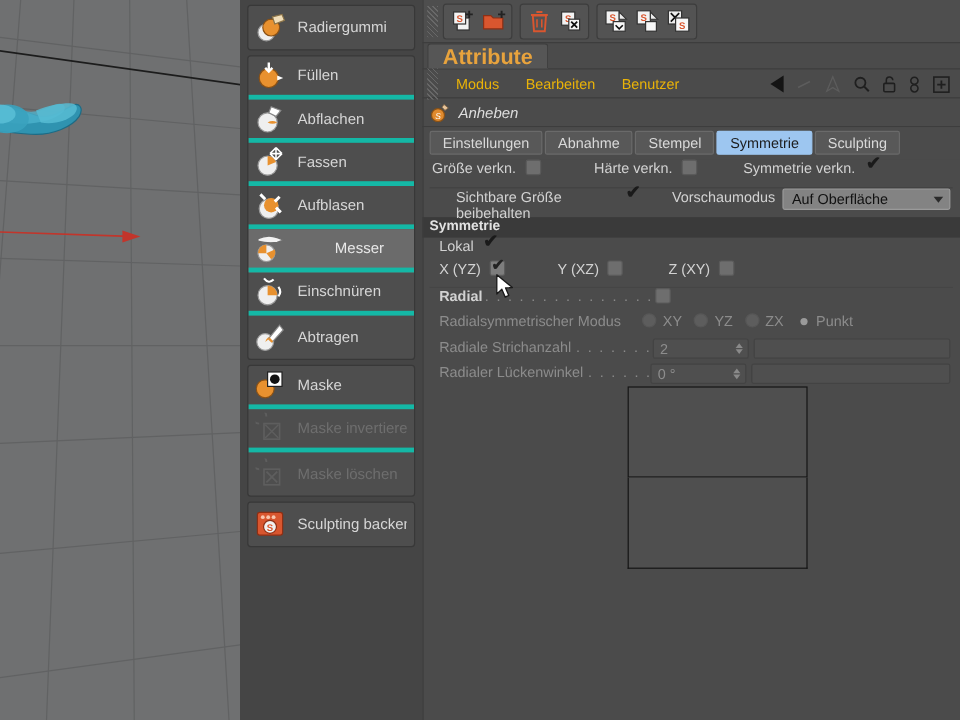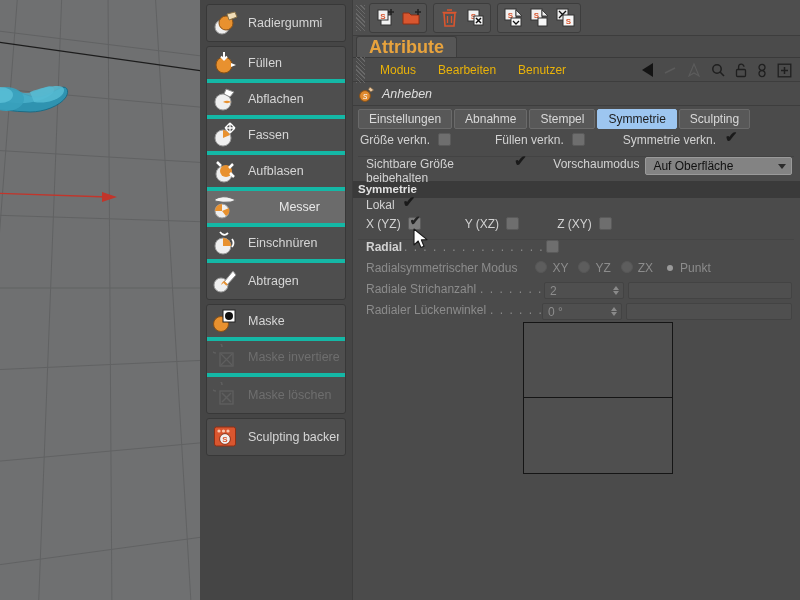--- a/index.html
+++ b/index.html
@@ -475,7 +475,7 @@
     <div class="row" style="height:21px;">
       <span class="lbl">Größe verkn.</span>
       <span class="chk" style="margin-left:8px;"></span>
-      <span class="lbl" style="margin-left:44px;">Füllen verkn.</span>
+      <span class="lbl" style="margin-left:44px;">Härte verkn.</span>
       <span class="chk" style="margin-left:8px;"></span>
       <span class="lbl" style="margin-left:38px;">Symmetrie verkn.</span>
       <span class="chk on" style="margin-left:8px;"></span>

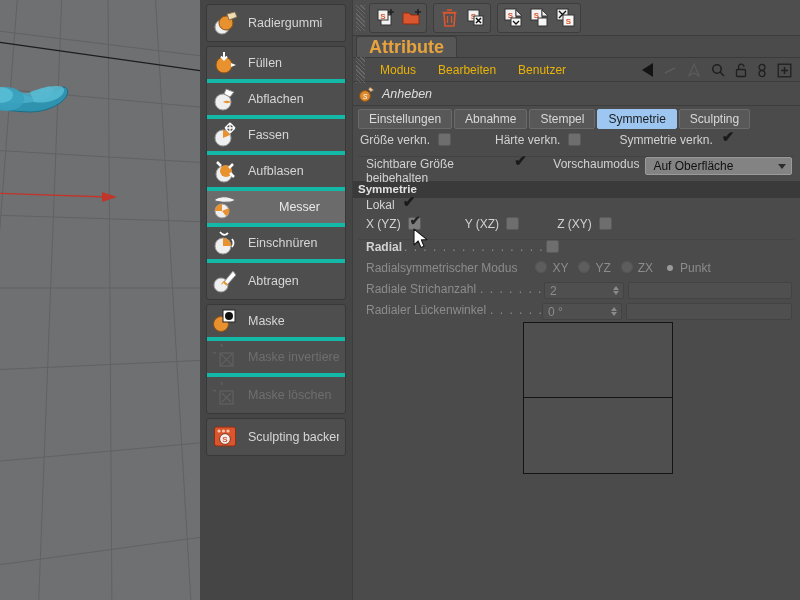--- a/index.html
+++ b/index.html
@@ -483,7 +483,7 @@
     <div style="height:1px;background:#434343;margin:2px 6px 0 6px;"></div>
 
     <div class="row" style="height:24px;">
-      <span class="lbl" style="margin-left:6px;">Sichtbare Größe beibehalten</span>
+      <span class="lbl" style="margin-left:20px;">Sichtbare Größe beibehalten</span>
       <span class="chk on" style="margin-left:8px;"></span>
       <span class="lbl" style="margin-left:28px;">Vorschaumodus</span>
       <div class="dropdown" style="width:160px;margin-left:6px;">

